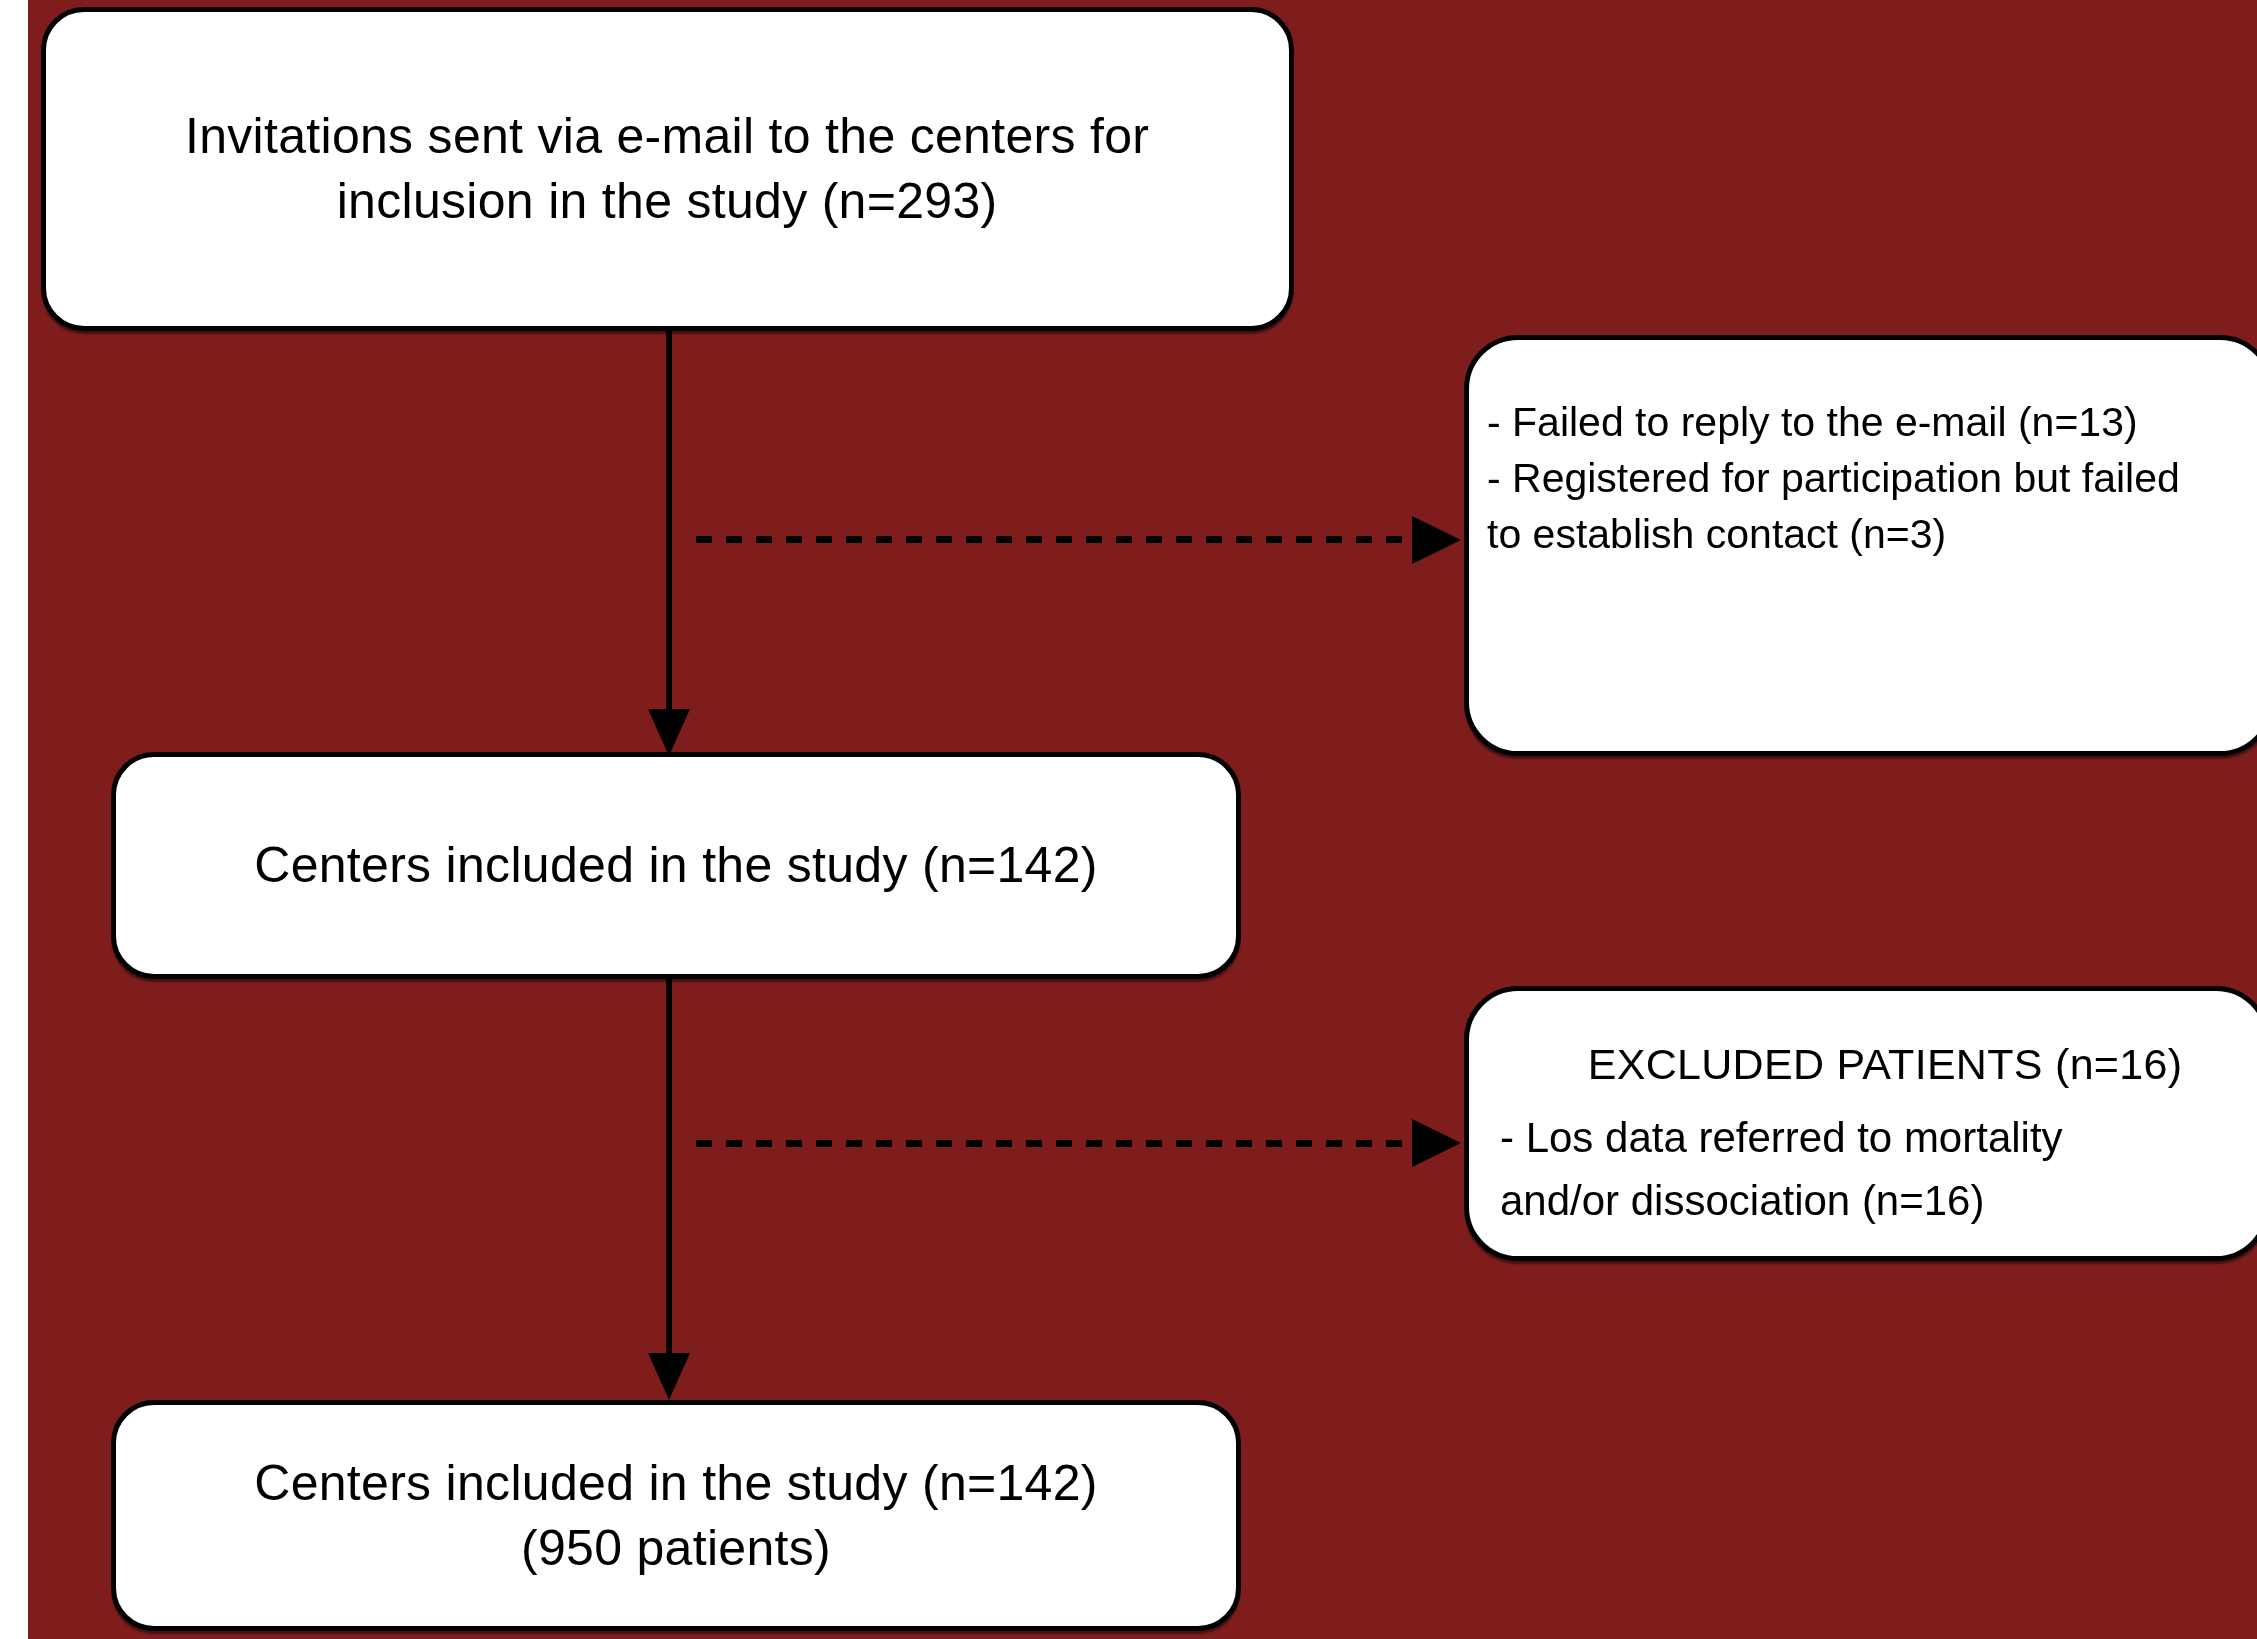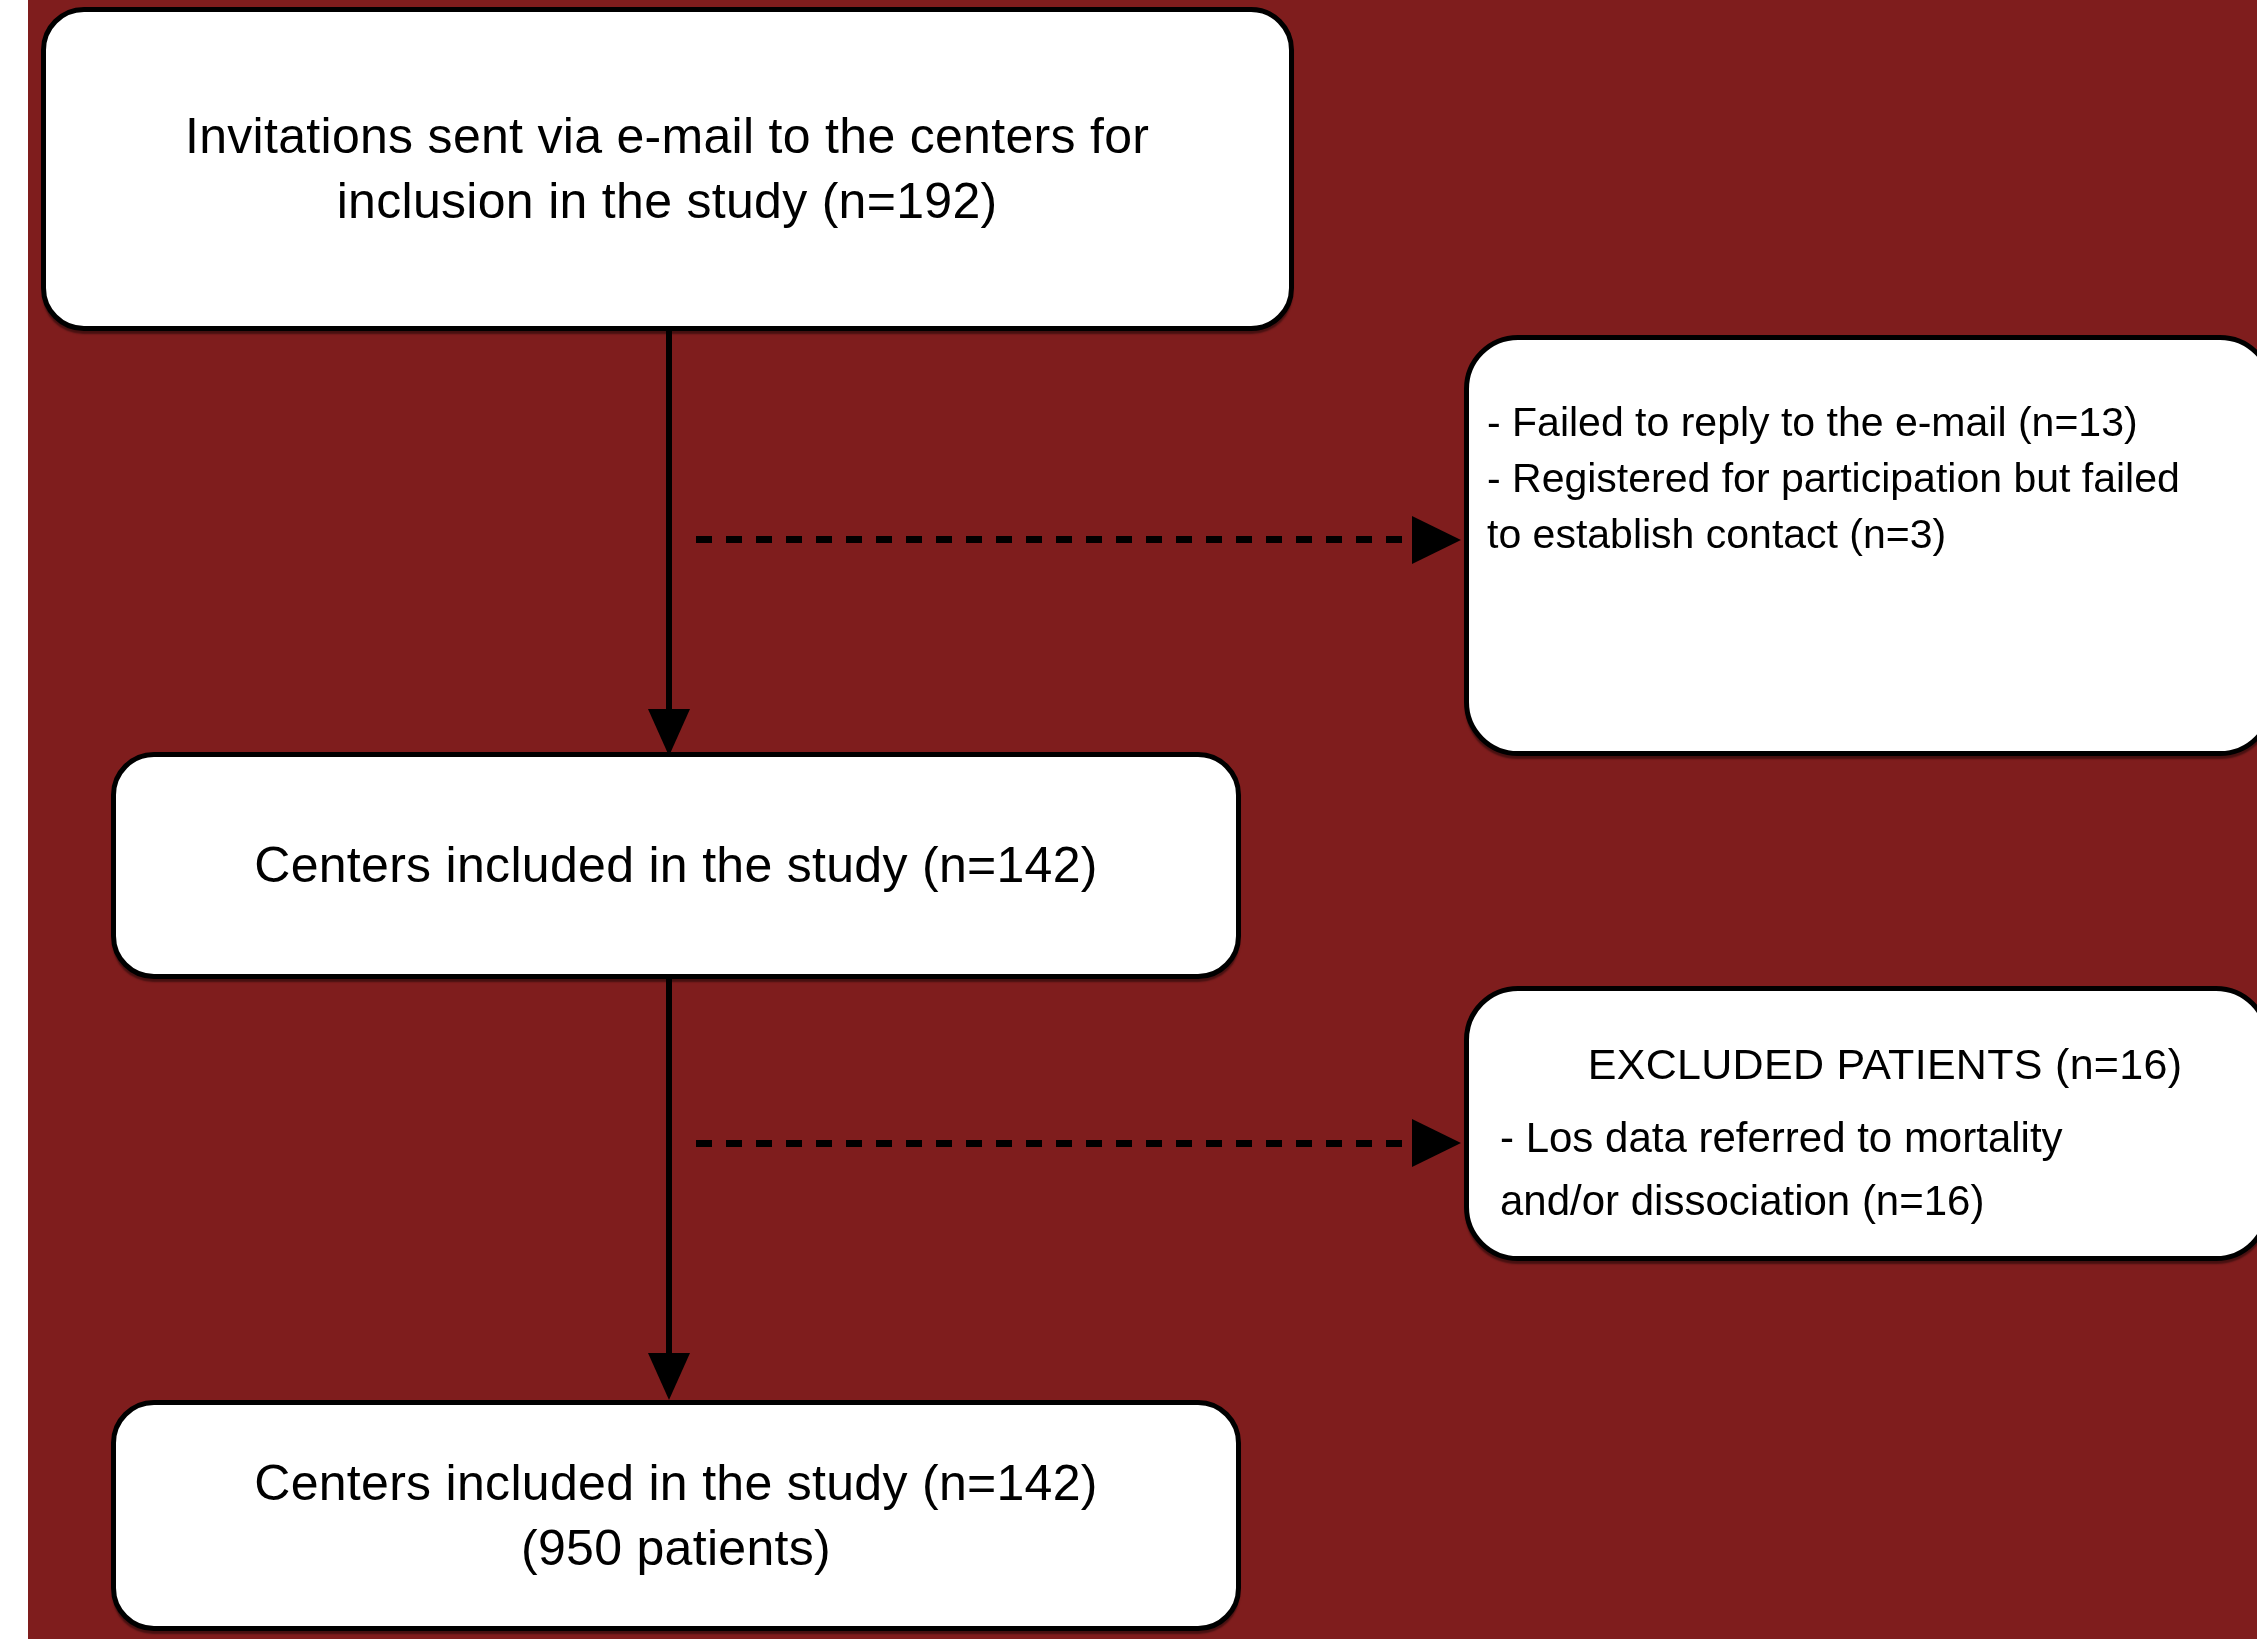--- a/index.html
+++ b/index.html
@@ -102,7 +102,7 @@
 
   <div class="node main" style="left:12.6px; top:7.2px; width:1253px; height:324px;">
     <div>Invitations sent via e-mail to the centers for</div>
-    <div>inclusion in the study (n=192)</div>
+    <div>inclusion in the study (n=293)</div>
   </div>
 
   <div class="vline" style="left:638px; top:331px; height:387px;"></div>

